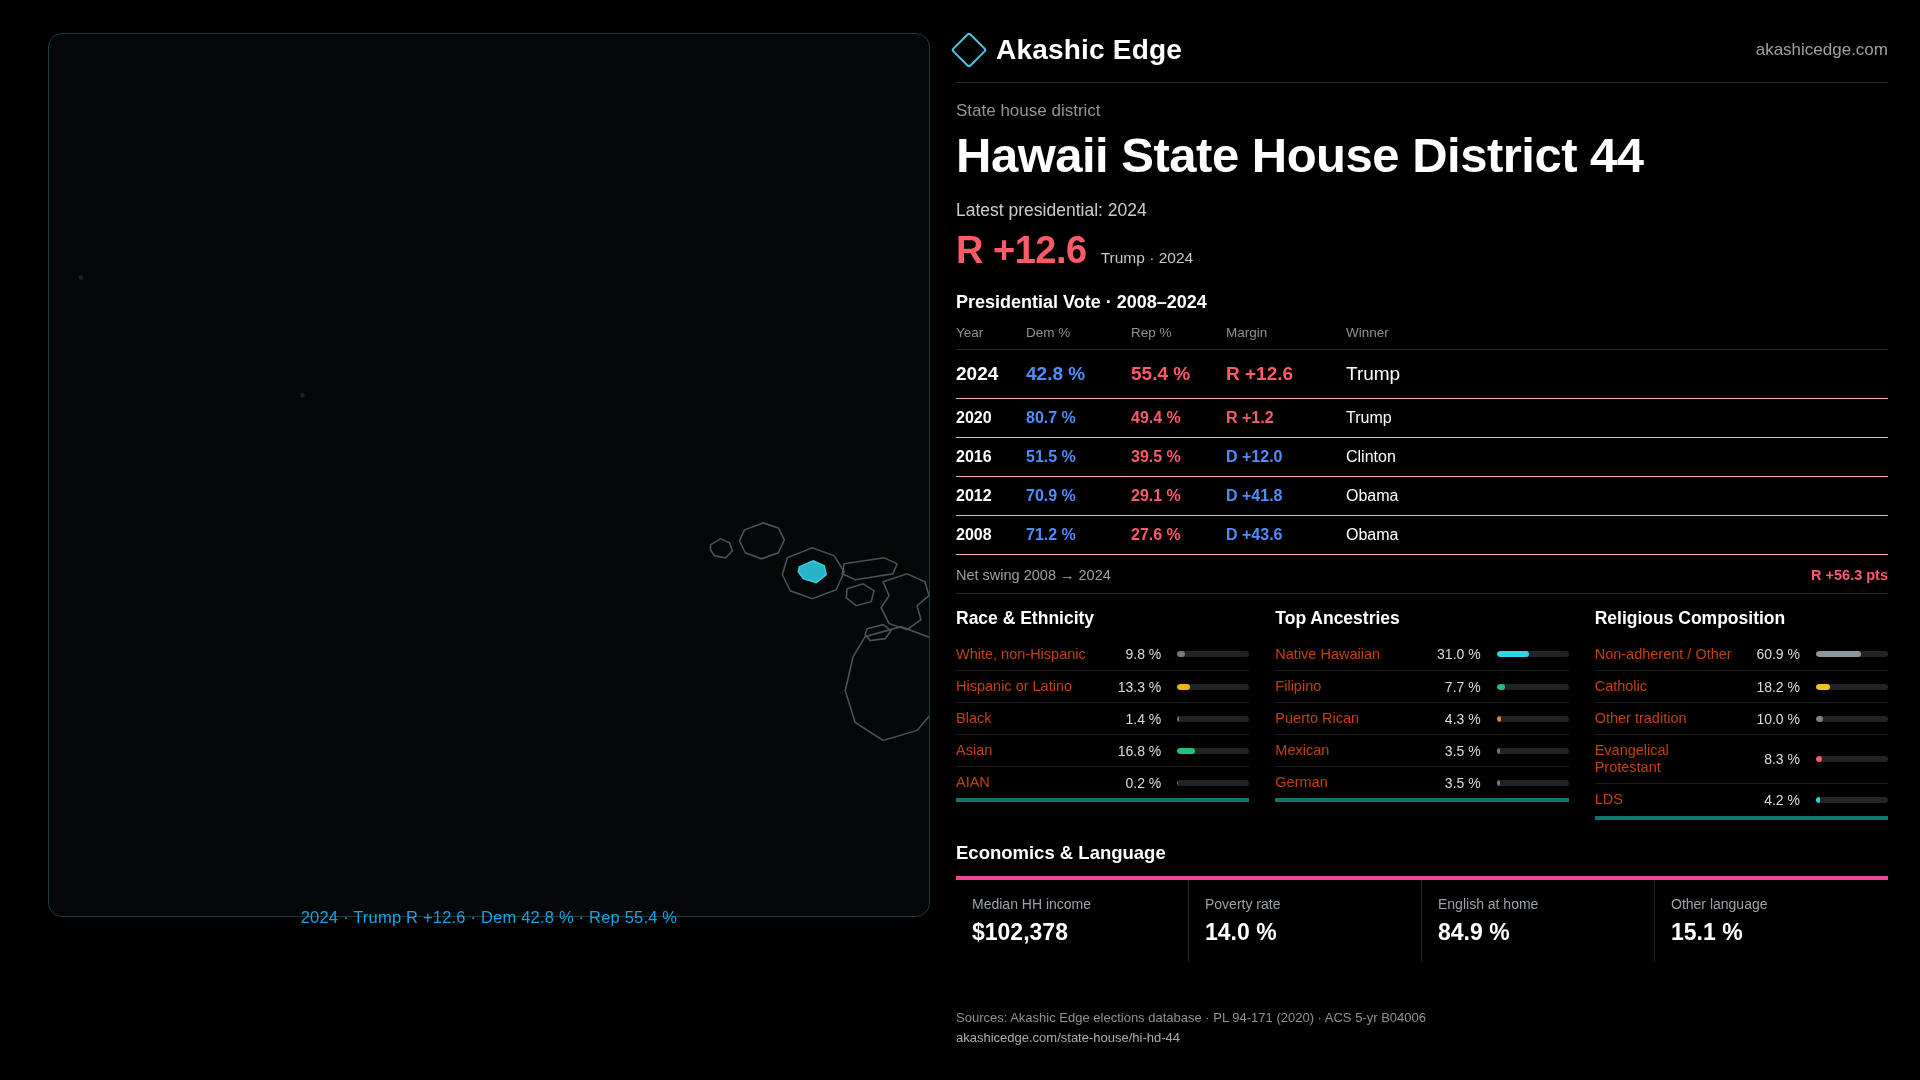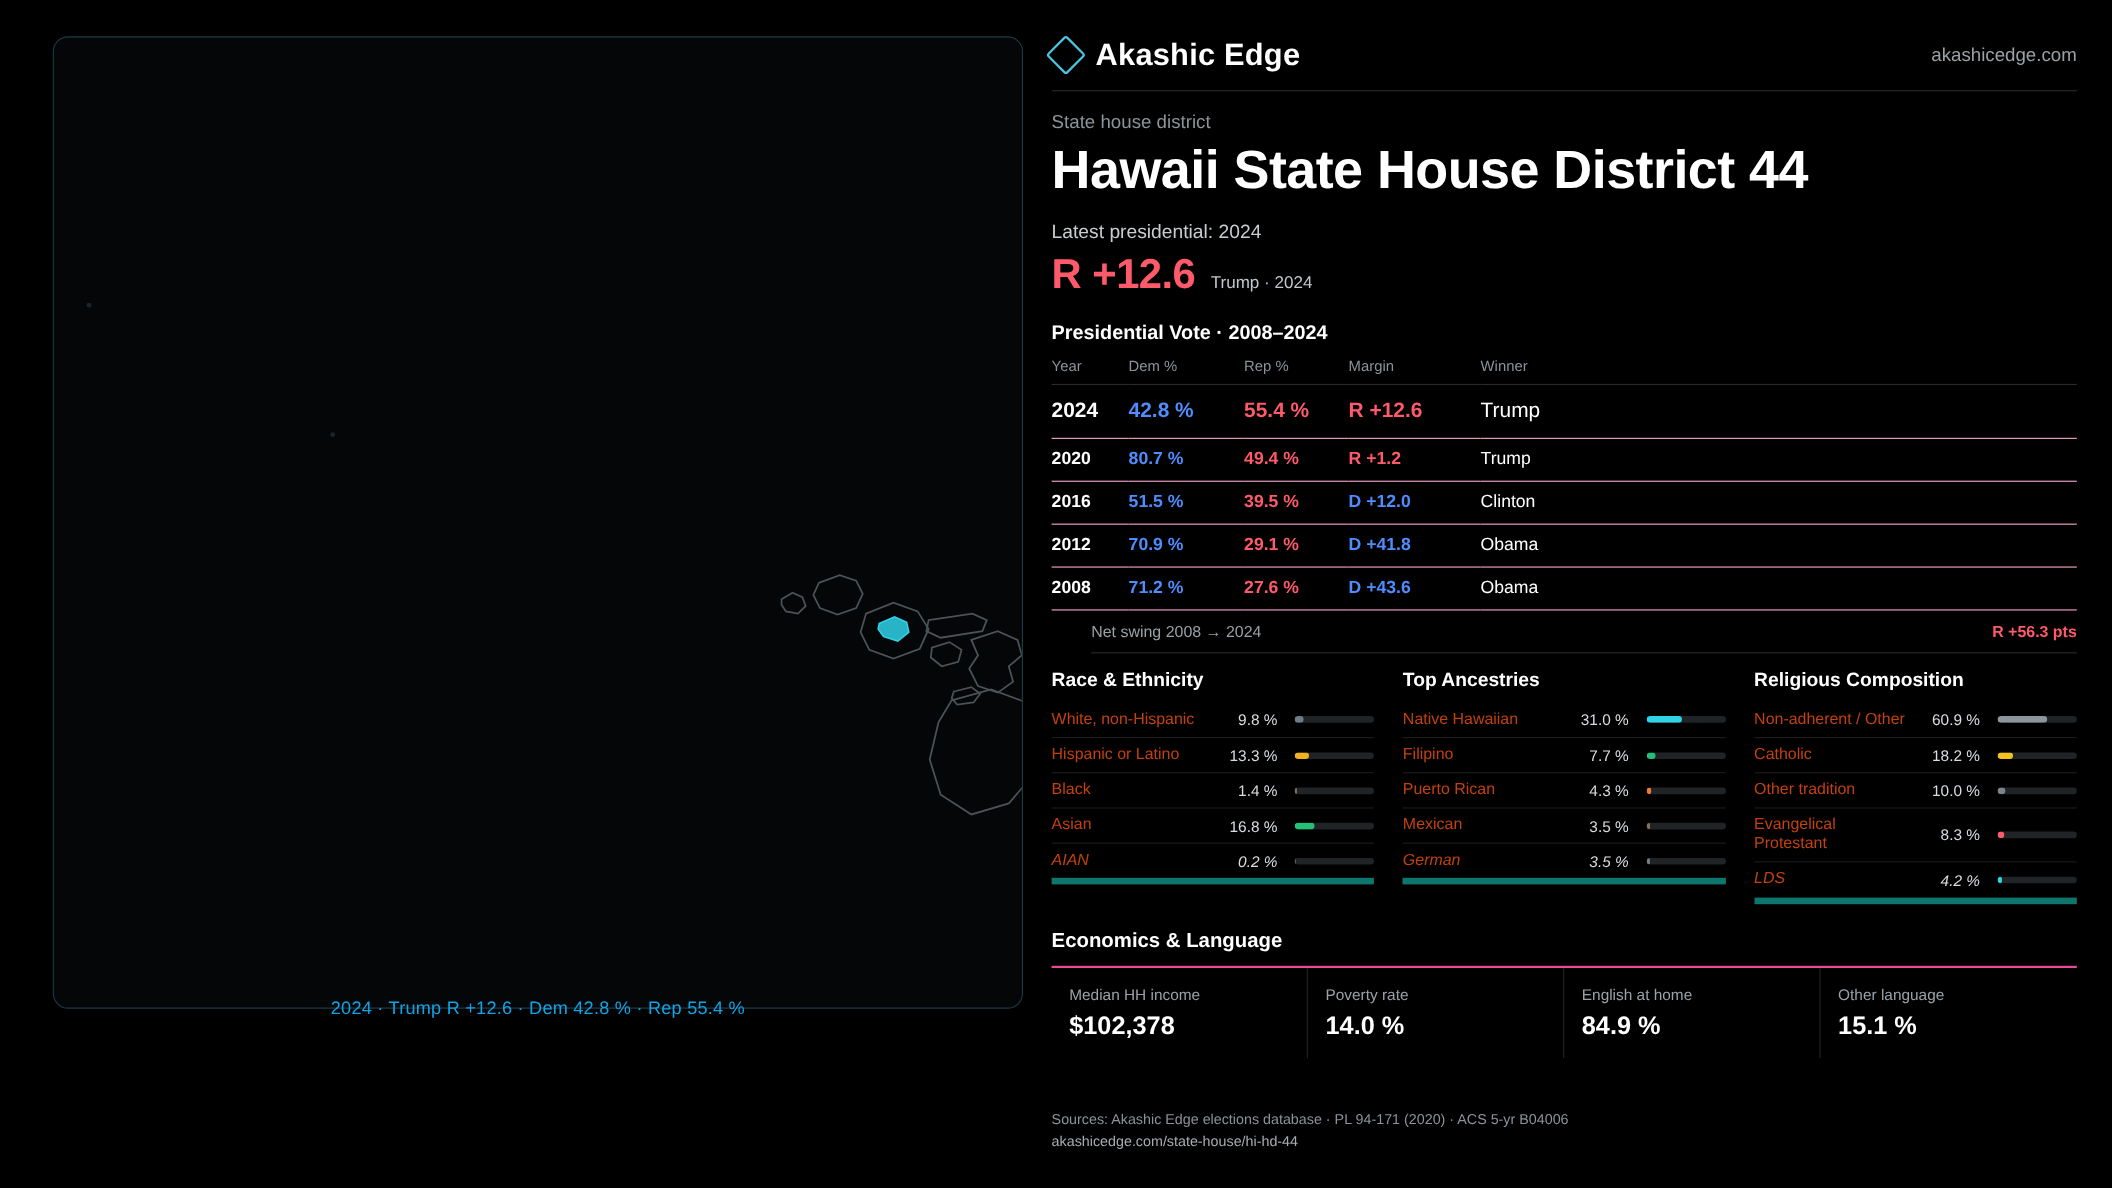--- a/index.html
+++ b/index.html
@@ -133,7 +133,6 @@
     margin-top: 12px;
     padding-bottom: 10px;
     border-bottom: 1px solid #2b2b2b;
-    margin-left: 36px;
   }
   .swing-label { font-size: 14.5px; color: #9aa1a7; }
   .swing-val { font-size: 14.5px; font-weight: bold; color: #ff5a6a; }

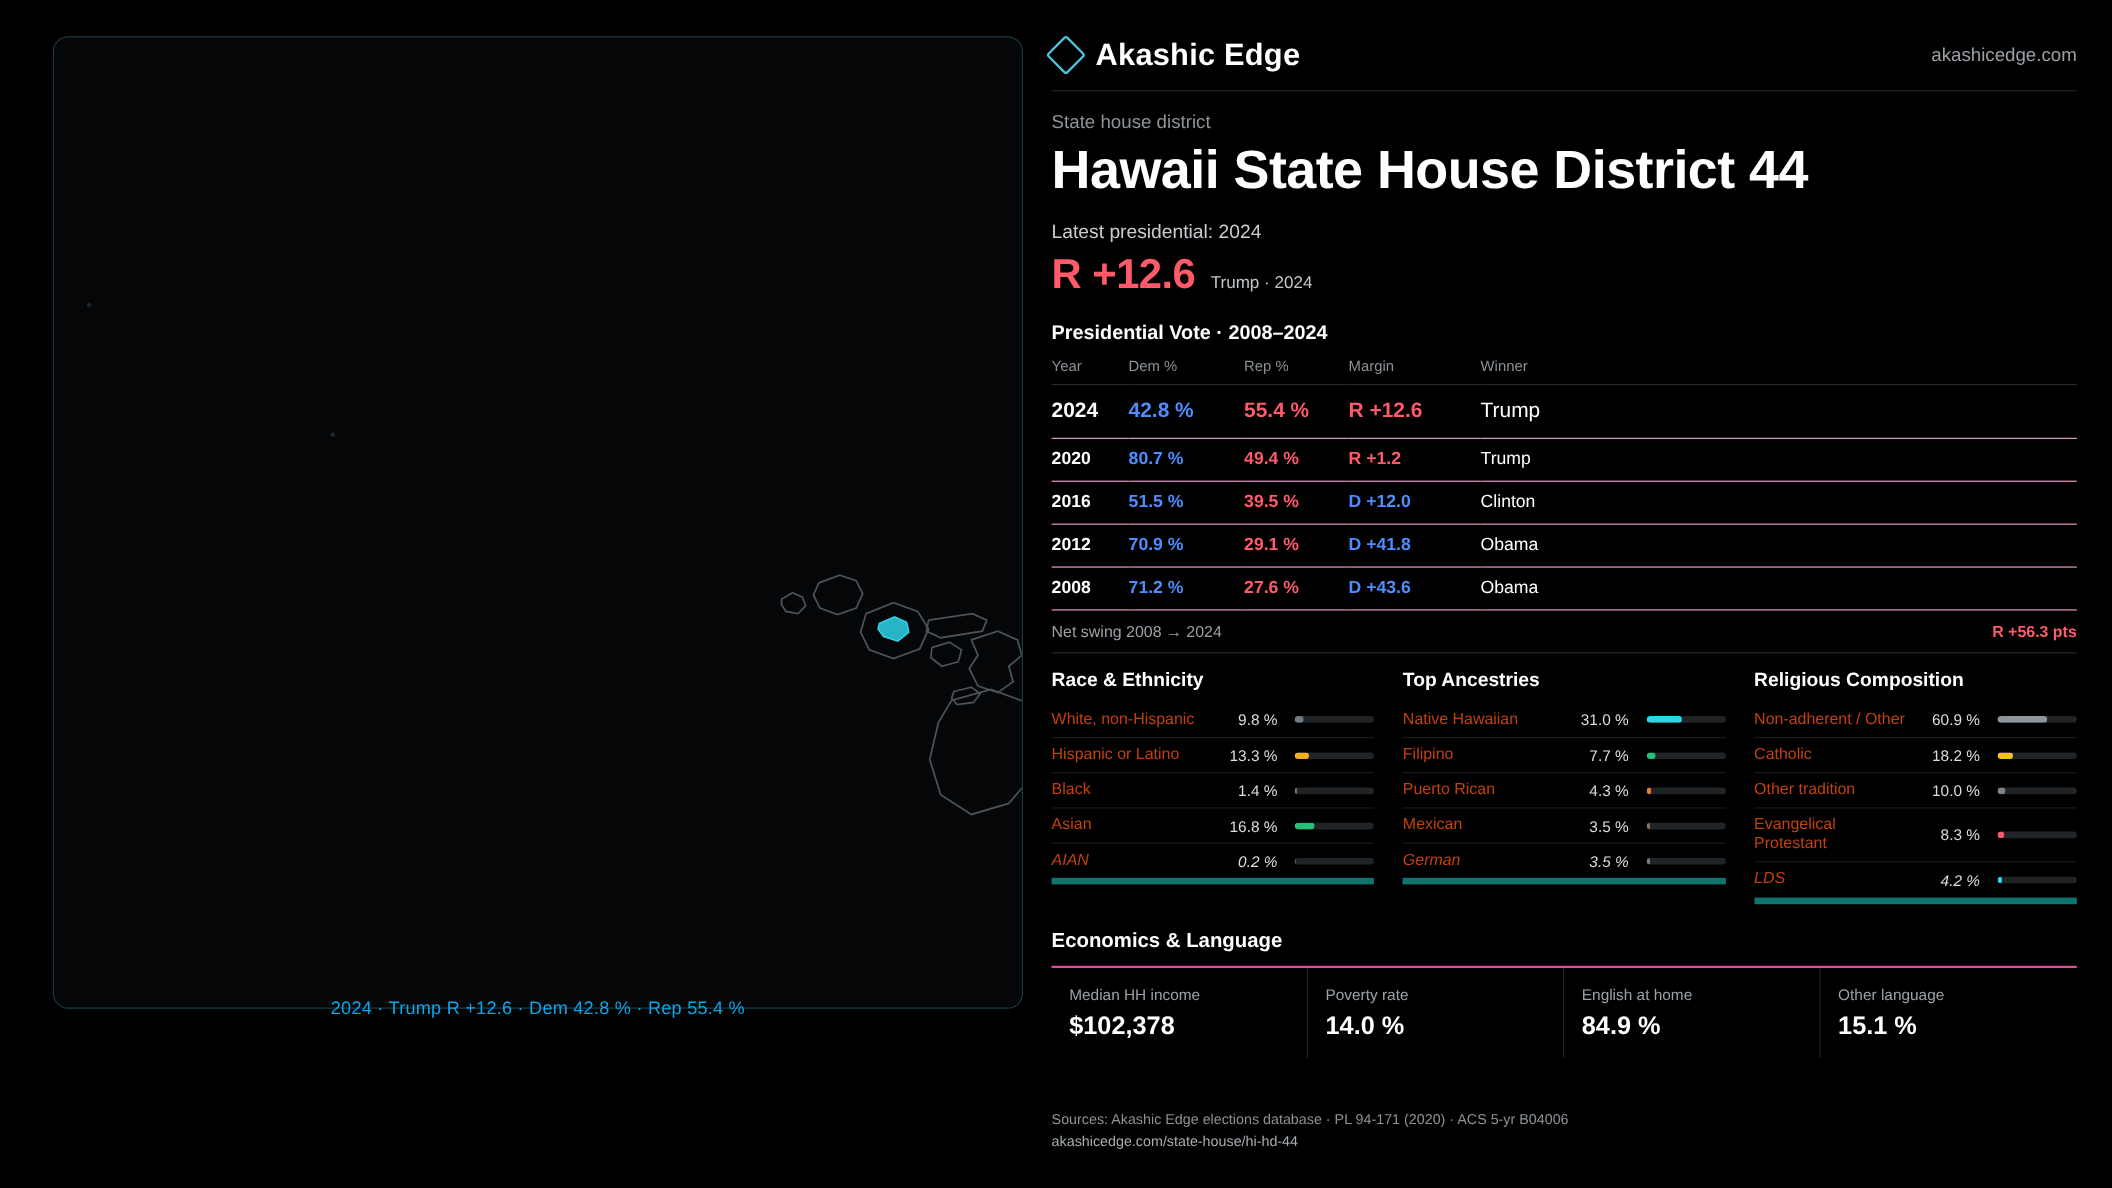--- a/index.html
+++ b/index.html
@@ -155,7 +155,7 @@
     padding: 7px 0;
     border-bottom: 1px solid #1c1c1c;
   }
-  .demo-row:last-child { border-bottom: 6px solid #0f766e; font-style: italic; }
+  .demo-row:last-child { border-bottom: 4px solid #0f766e; }
   .demo-name {
     flex: 1 1 auto;
     font-size: 14.5px;

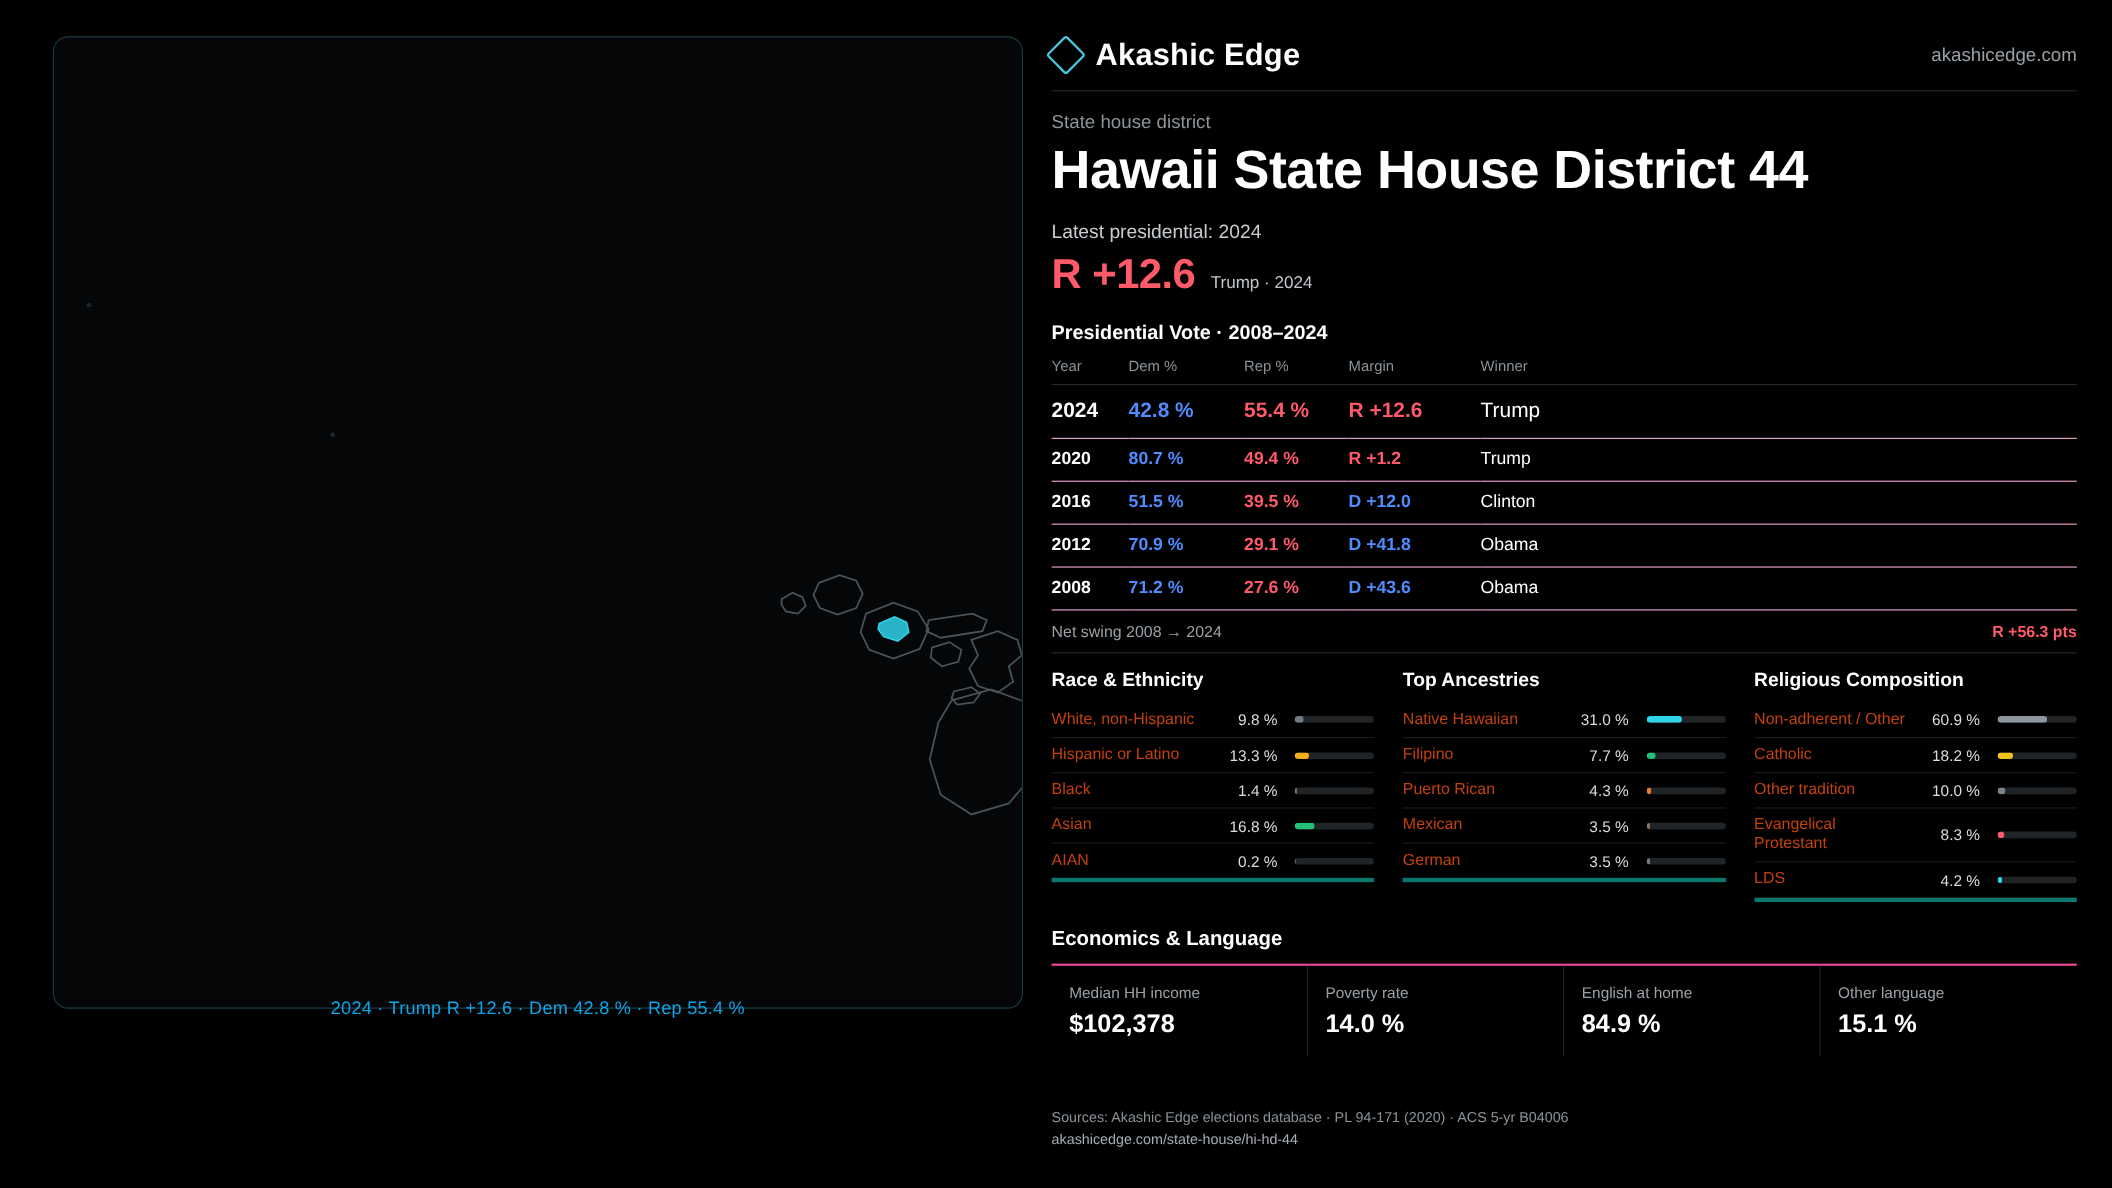--- a/index.html
+++ b/index.html
@@ -184,7 +184,7 @@
     margin-top: 12px;
     display: grid;
     grid-template-columns: repeat(4, 1fr);
-    border-top: 2px solid #ec4899;
+    border-top: 4px solid #ec4899;
   }
   .econ-cell {
     padding: 16px 18px 16px 16px;

